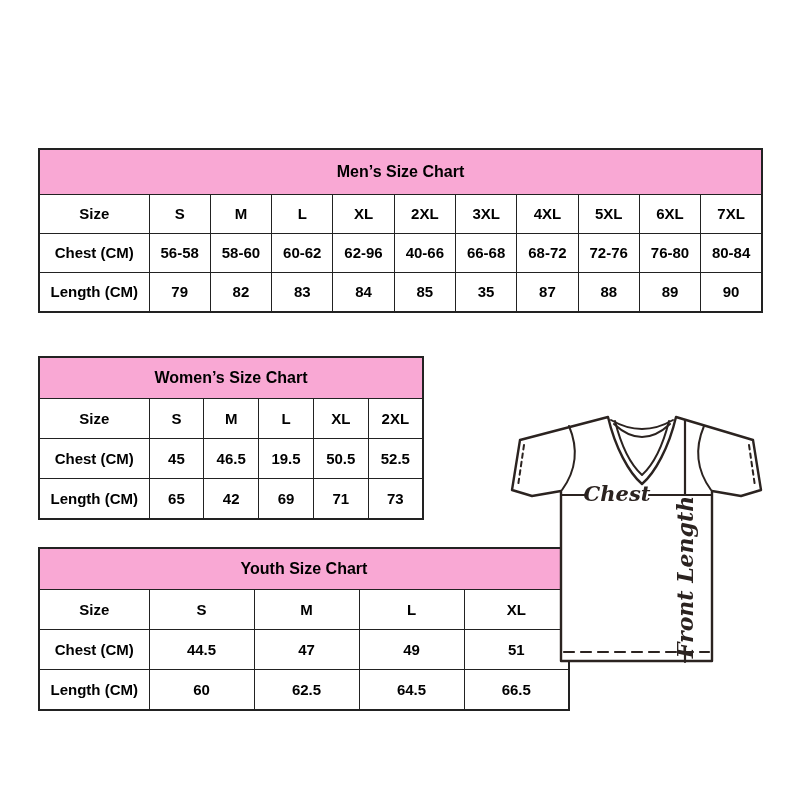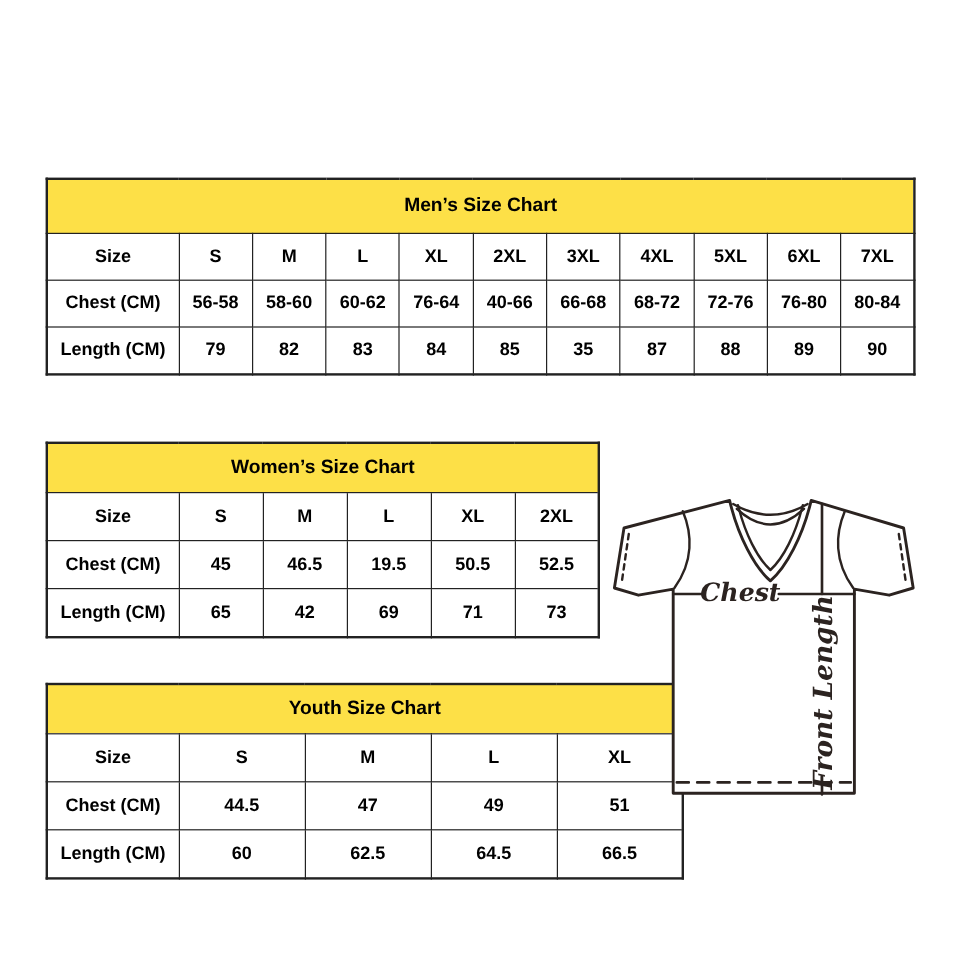--- a/index.html
+++ b/index.html
@@ -21,7 +21,7 @@
     overflow:hidden;white-space:nowrap;
   }
   table.size-table .chart-title-cell{
-    background:#fde047;font-size:16px;height:44px;
+    background:#f9a8d4;font-size:16px;height:44px;
   }
   #mens-table{left:38px;top:148px;width:725px;}
   #mens-table tr.data-row{height:39px;}

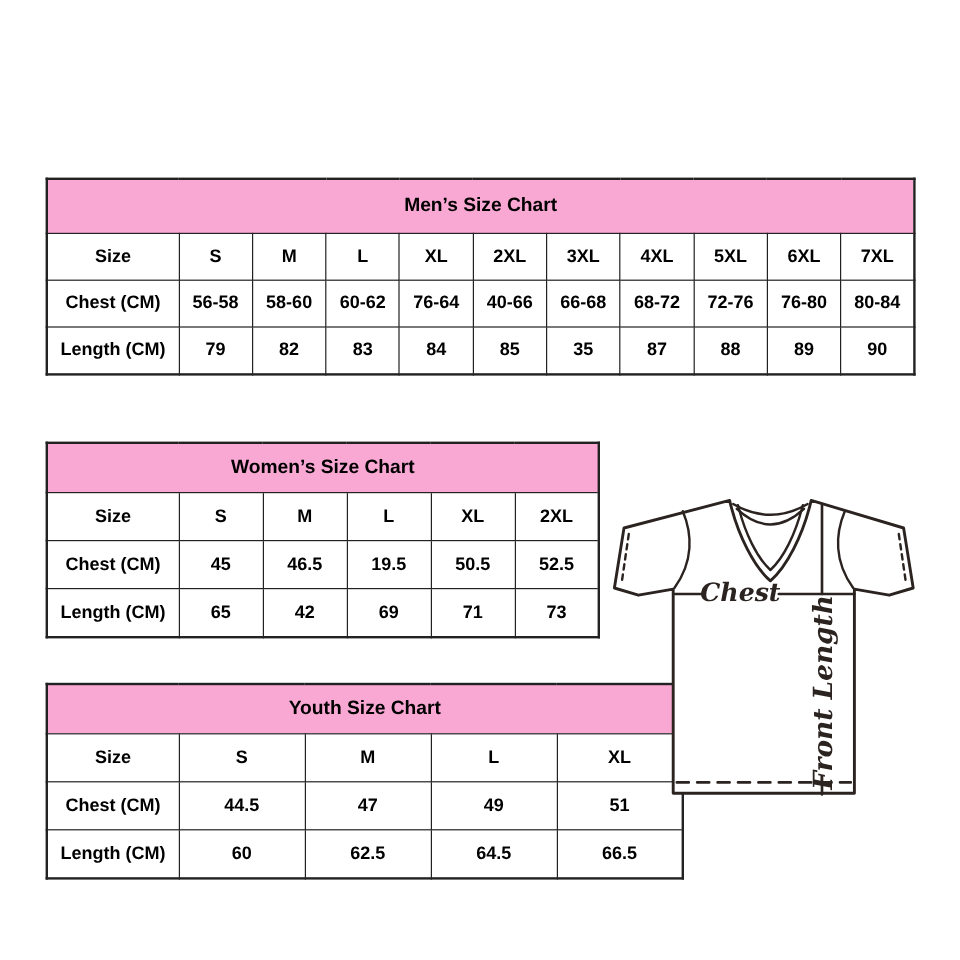--- a/index.html
+++ b/index.html
@@ -79,7 +79,7 @@
         <td>56-58</td>
         <td>58-60</td>
         <td>60-62</td>
-        <td>76-64</td>
+        <td>62-96</td>
         <td>40-66</td>
         <td>66-68</td>
         <td>68-72</td>

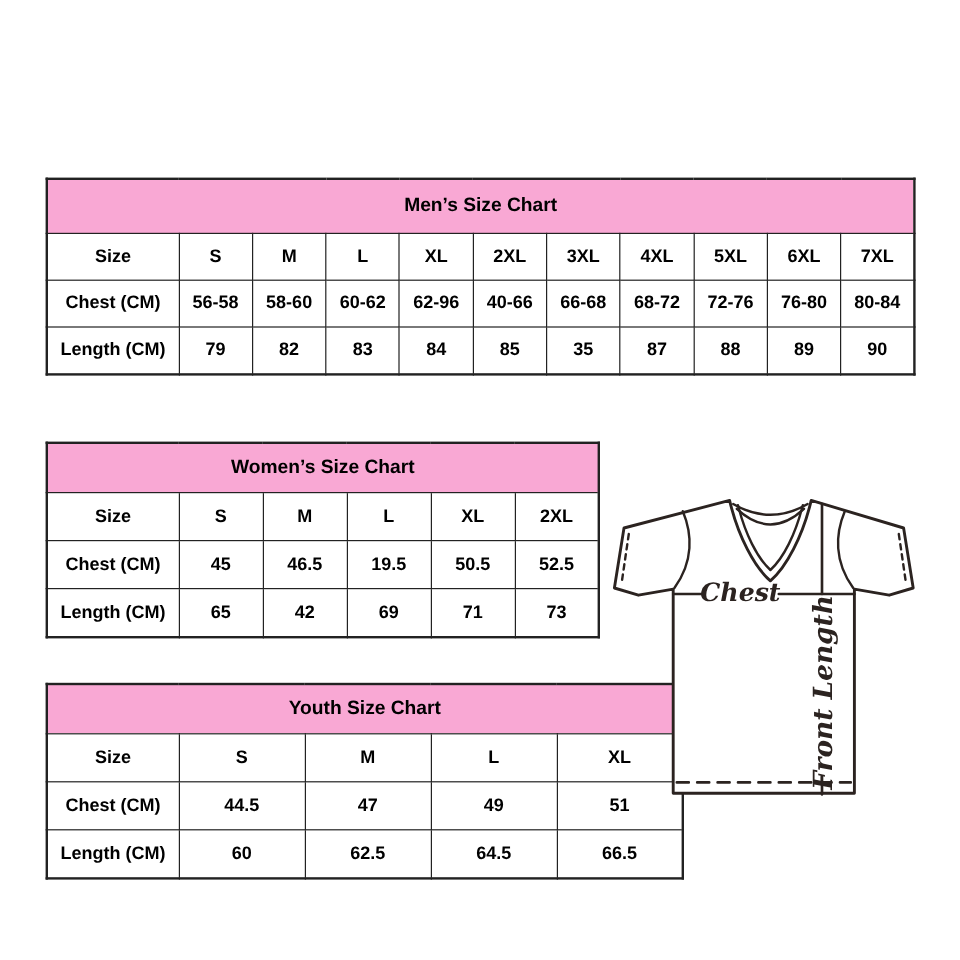--- a/index.html
+++ b/index.html
@@ -25,7 +25,7 @@
   }
   #mens-table{left:38px;top:148px;width:725px;}
   #mens-table tr.data-row{height:39px;}
-  #womens-table{left:38px;top:368px;width:462px;}
+  #womens-table{left:38px;top:356px;width:386px;}
   #youth-table{left:38px;top:569px;width:532px;}
   #womens-table tr.data-row,#youth-table tr.data-row{height:40px;}
   #womens-table .chart-title-cell,#youth-table .chart-title-cell{height:40px;}

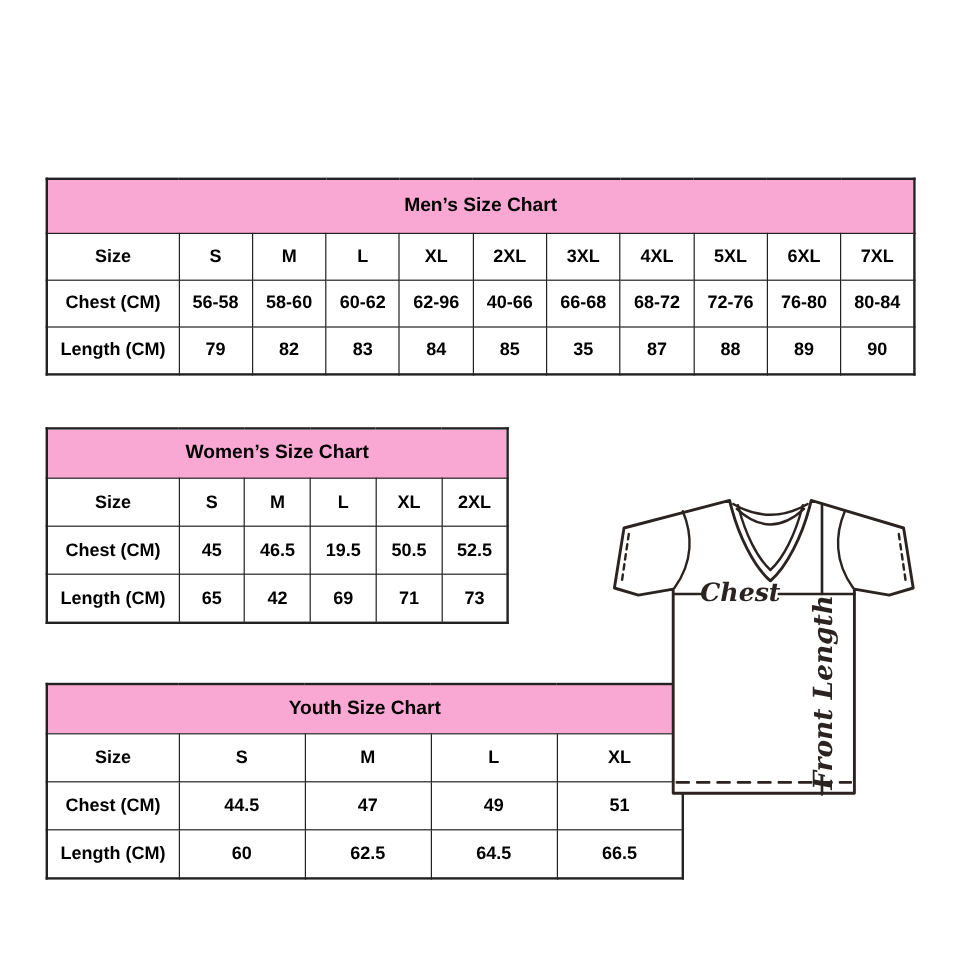--- a/index.html
+++ b/index.html
@@ -26,7 +26,7 @@
   #mens-table{left:38px;top:148px;width:725px;}
   #mens-table tr.data-row{height:39px;}
   #womens-table{left:38px;top:356px;width:386px;}
-  #youth-table{left:38px;top:569px;width:532px;}
+  #youth-table{left:38px;top:547px;width:532px;}
   #womens-table tr.data-row,#youth-table tr.data-row{height:40px;}
   #womens-table .chart-title-cell,#youth-table .chart-title-cell{height:40px;}
   .label-col{width:110px;}

